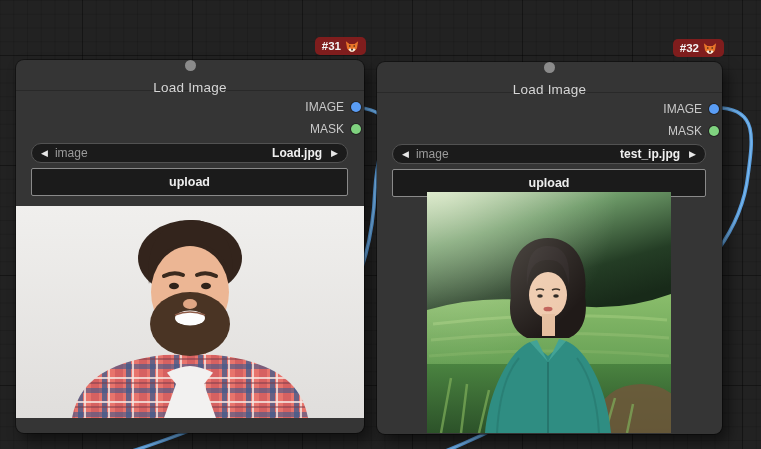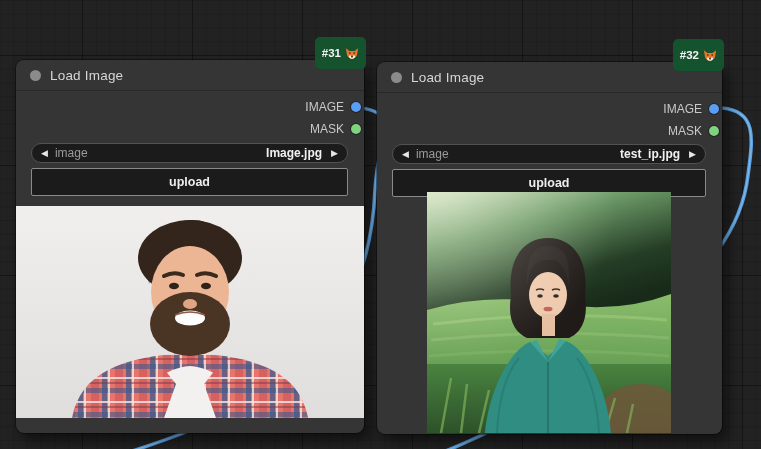--- a/index.html
+++ b/index.html
@@ -28,7 +28,7 @@
   .title-text{color:#d6d6d6;font-size:13.5px;letter-spacing:.2px;}
   .badge{
     position:absolute;top:-23px;right:-2px;display:flex;align-items:center;gap:4px;
-    background:#14532d;border-radius:5px;padding:9px 7px;
+    background:#7f1d1d;border-radius:5px;padding:2px 7px;
     color:#f4f4f4;font-size:11.5px;font-weight:bold;line-height:14px;
   }
   .outputs{position:absolute;top:36px;right:3px;}

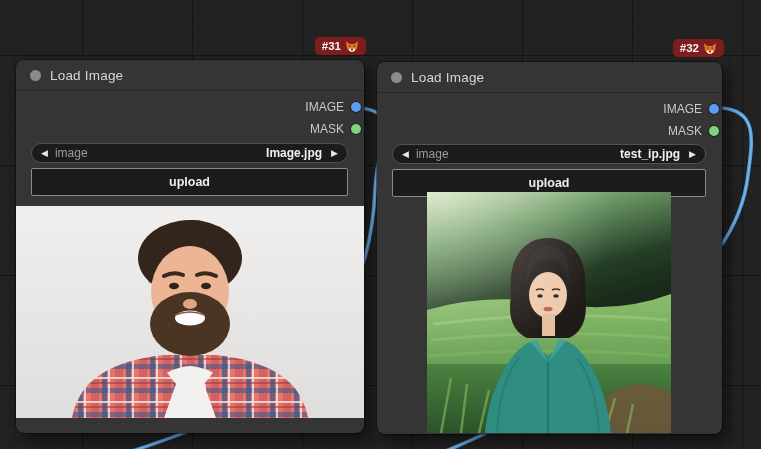--- a/index.html
+++ b/index.html
@@ -23,7 +23,7 @@
   .n1{left:16px;top:60px;width:348px;height:373px;}
   .n2{left:377px;top:62px;width:345px;height:372px;}
   .titlebar{display:flex;align-items:center;height:30px;padding:0 14px;gap:9px;
-    border-bottom:1px solid rgba(0,0,0,.22);}
+    border-bottom:1px solid rgba(0,0,0,.22);flex-direction:column;}
   .collapse-dot{width:11px;height:11px;border-radius:50%;background:#8b8b8b;flex:0 0 auto;}
   .title-text{color:#d6d6d6;font-size:13.5px;letter-spacing:.2px;}
   .badge{

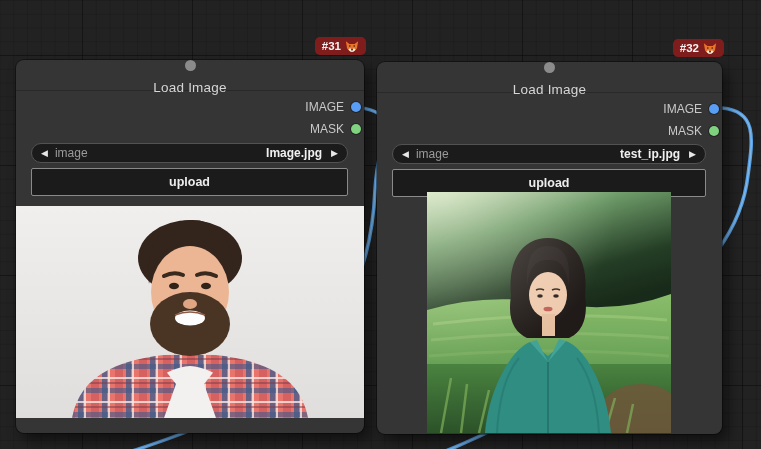--- a/index.html
+++ b/index.html
@@ -98,7 +98,7 @@
     <div class="combo">
       <span class="arrow">◀</span>
       <span class="wname">image</span>
-      <span class="wvalue">Image.jpg</span>
+      <span class="wvalue">Load.jpg</span>
       <span class="arrow">▶</span>
     </div>
     <div class="upload">upload</div>

